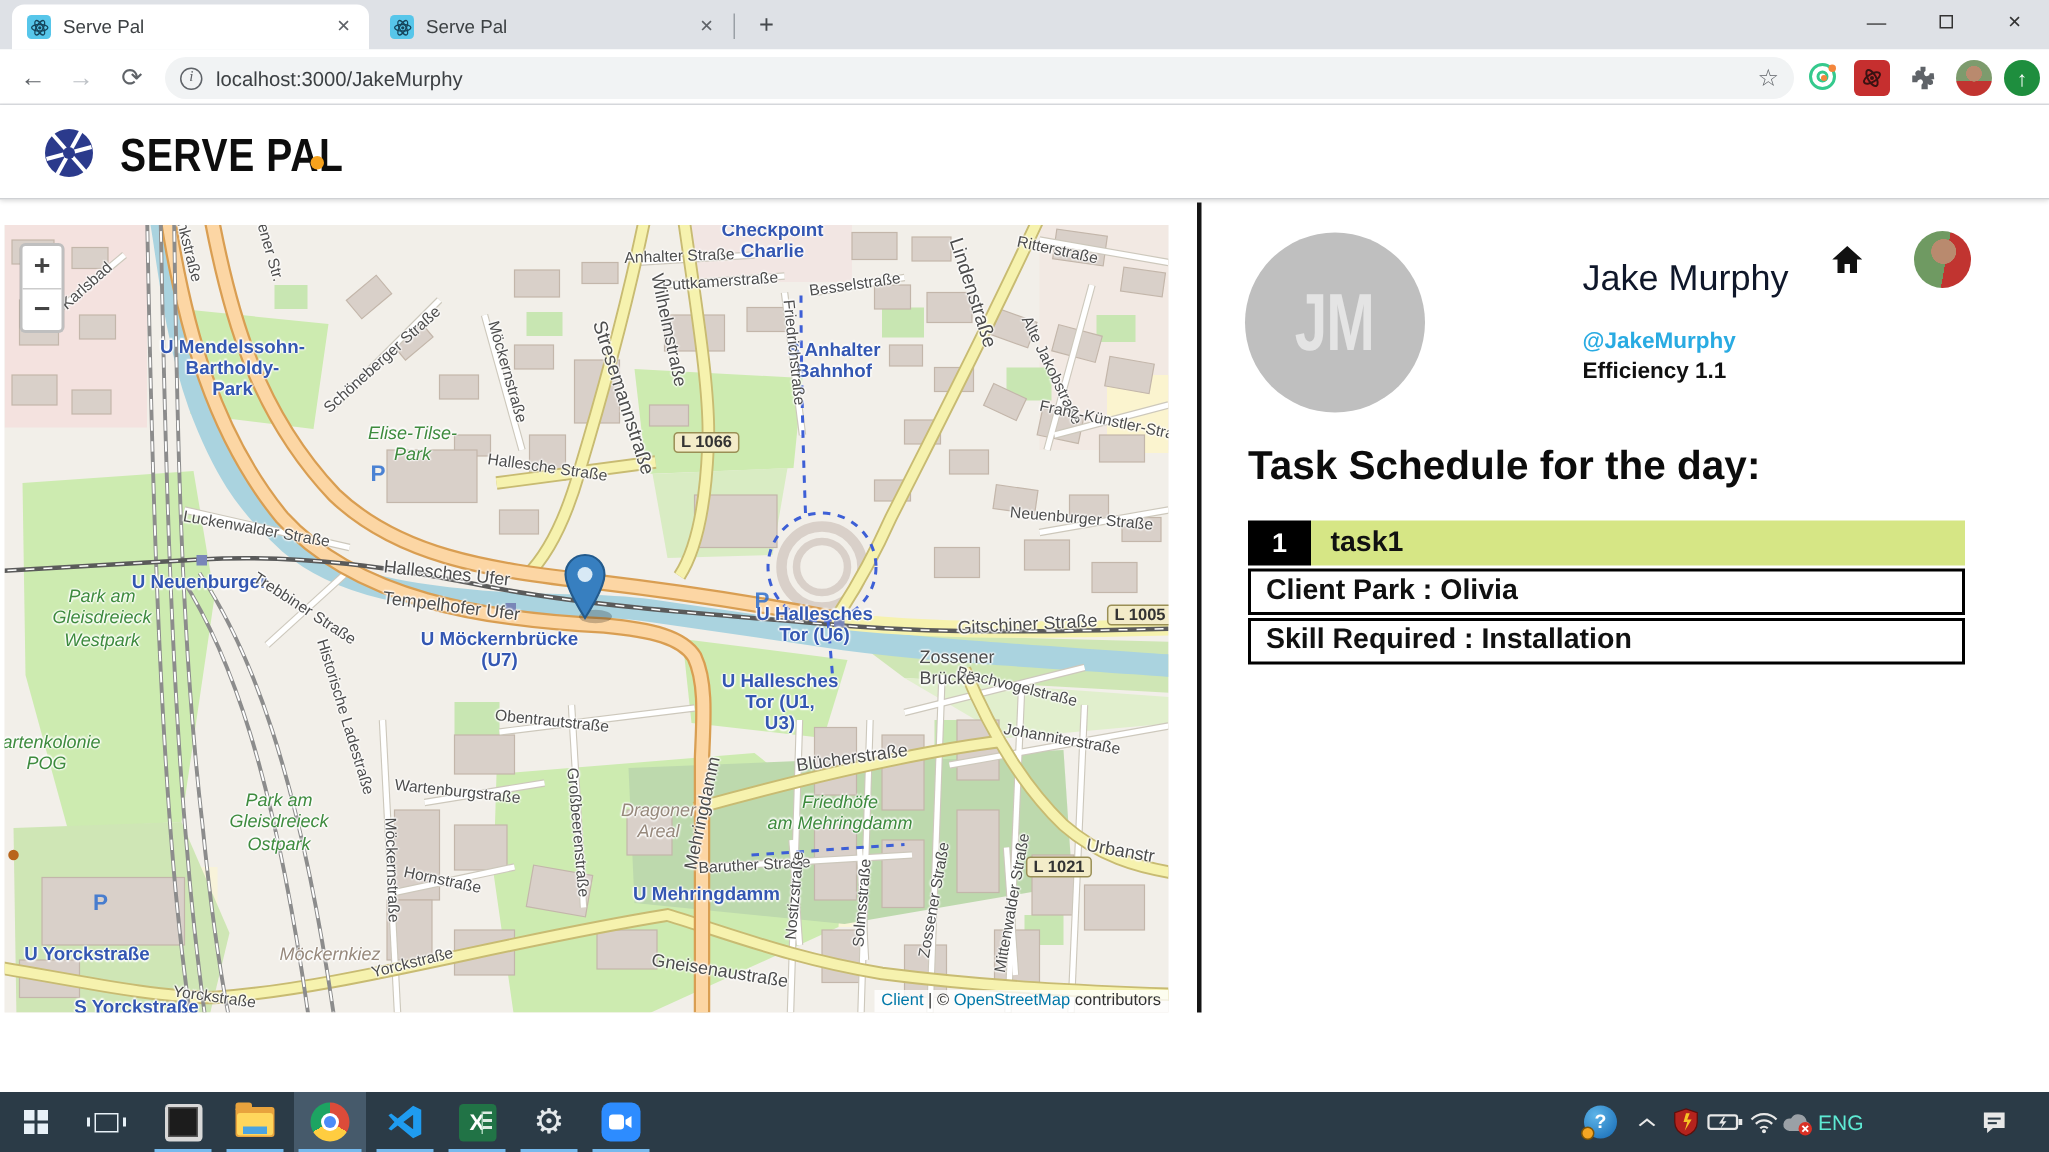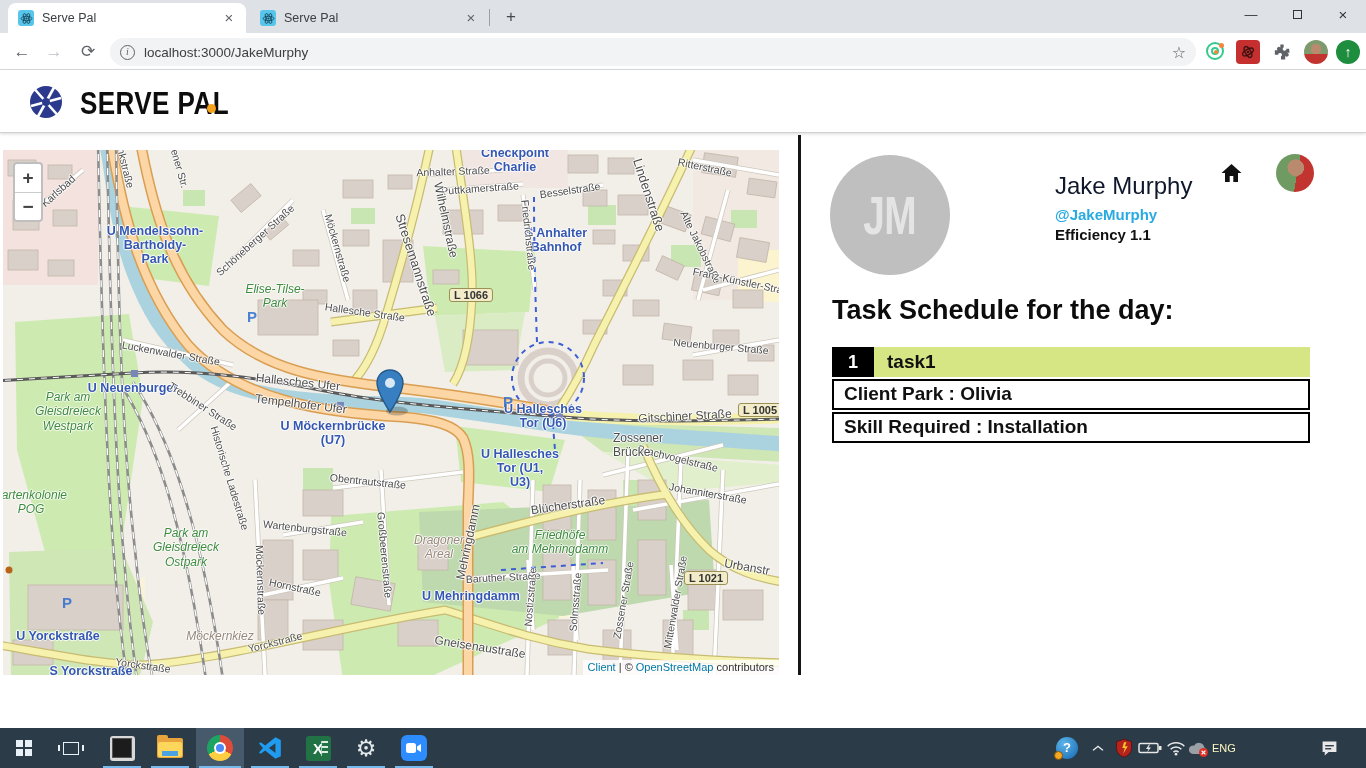--- a/index.html
+++ b/index.html
@@ -72,7 +72,7 @@
   #jm-circle span{font-size:54px;font-weight:bold;color:#e4e4e4;transform:scaleX(.72);letter-spacing:-1px;}
   #profile-text{position:absolute;left:1055px;top:172px;}
   #profile-name{font-size:24px;font-weight:normal;color:#0f172a;}
-  #profile-handle{font-size:15px;font-weight:bold;color:#29abe2;margin-top:6px;}
+  #profile-handle{font-size:15px;font-weight:bold;color:#29abe2;margin-top:19px;}
   #profile-eff{font-size:15px;font-weight:bold;color:#111;margin-top:3px;}
   #sched-heading{position:absolute;left:832px;top:295px;font-size:27px;font-weight:bold;color:#0c0c0c;}
   #task-table{position:absolute;left:832px;top:347px;width:478px;}

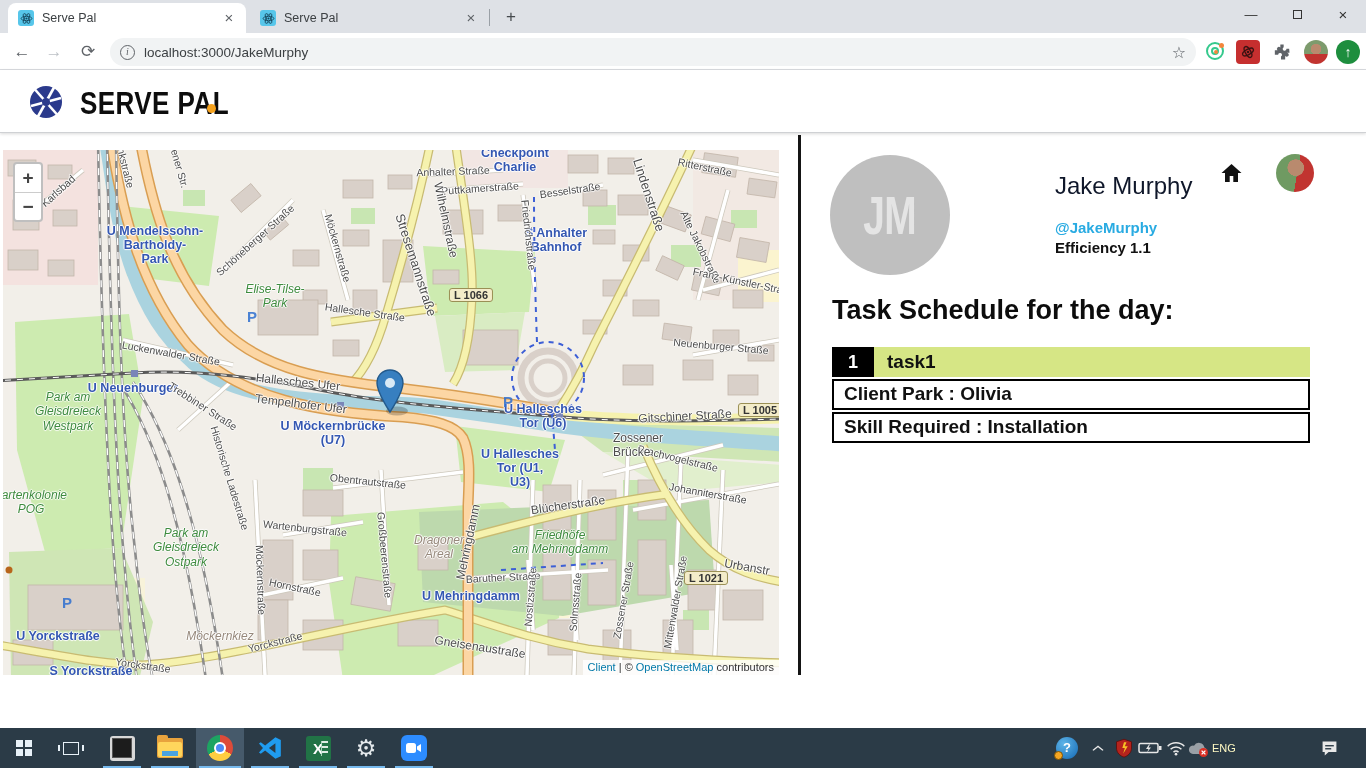--- a/index.html
+++ b/index.html
@@ -114,7 +114,7 @@
     color:#fff;font-weight:bold;text-align:center;line-height:22px;font-size:13px;position:relative;}
   .help i{position:absolute;left:-2px;bottom:-1px;width:9px;height:9px;background:#f5a623;border-radius:50%;border:1px solid #7d5406;}
   .chev{color:#e8e8e8;font-size:12px;transform:scaleY(.8);font-weight:bold;}
-  .engtxt{font-size:11px;color:#fef9c3;}
+  .engtxt{font-size:14px;color:#5eead4;}
   
   .svgflex{display:flex;align-items:center;justify-content:center;}
 </style>

